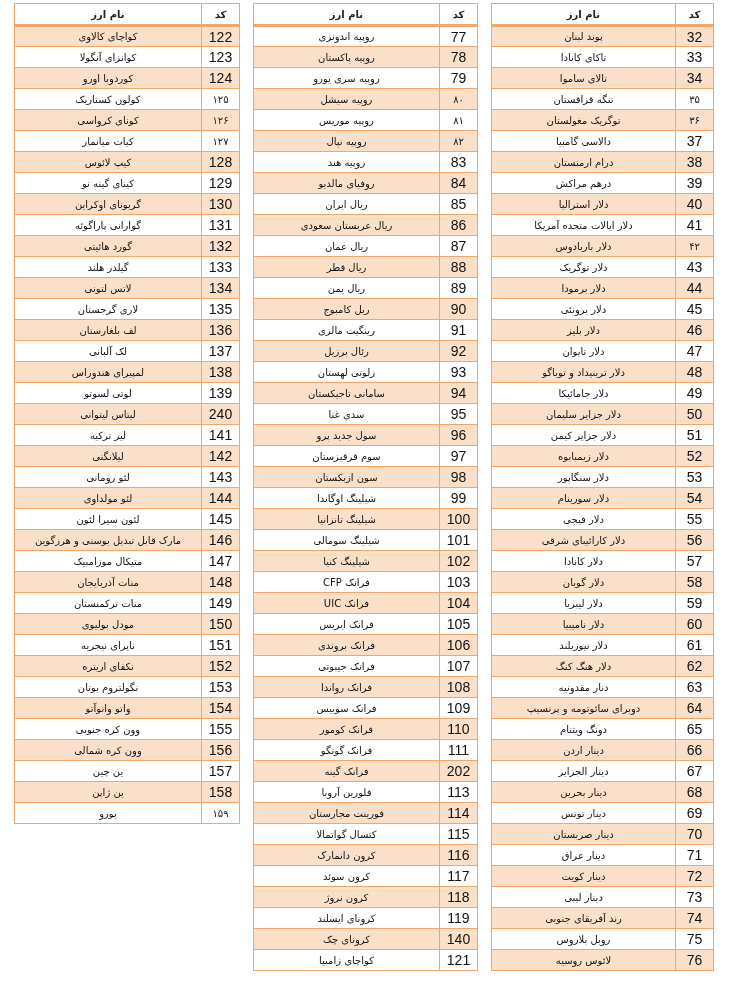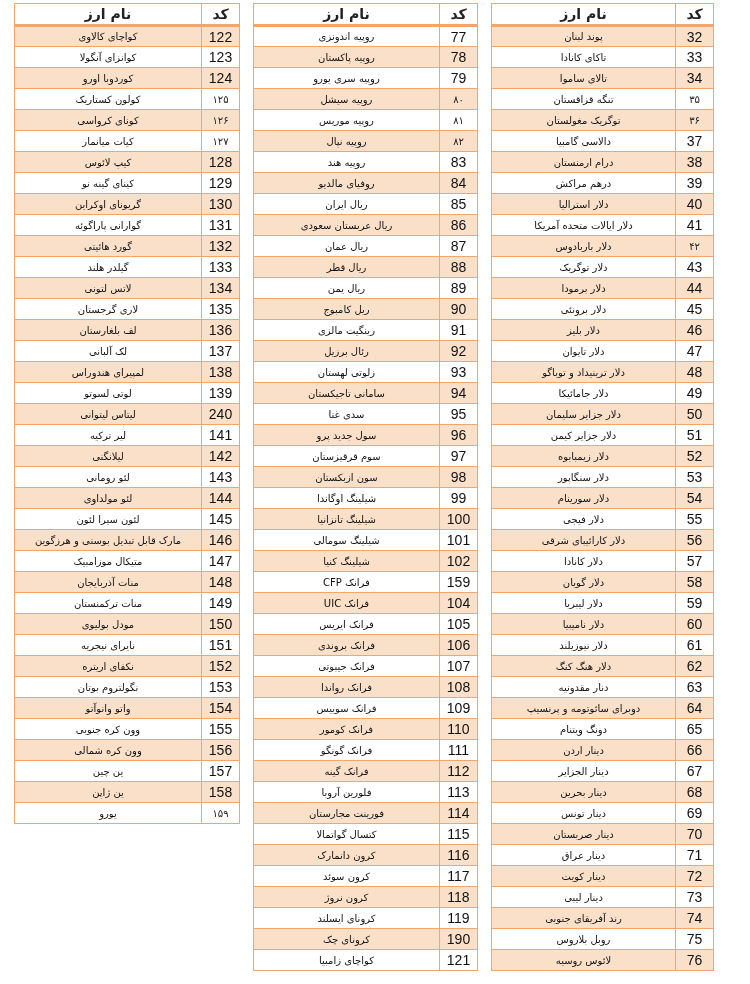--- a/index.html
+++ b/index.html
@@ -32,7 +32,7 @@
     }
     .tbl th {
       background: #ffffff;
-      font-size: 14px;
+      font-size: 10px;
       font-weight: bold;
       color: #222;
       height: 20px;

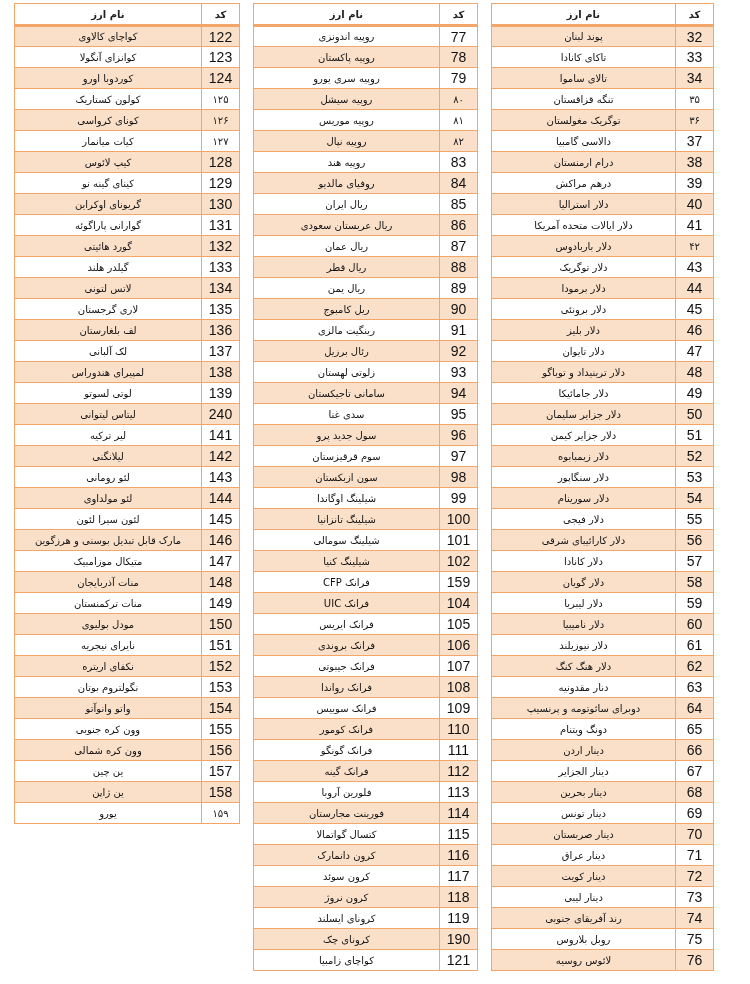--- a/index.html
+++ b/index.html
@@ -372,7 +372,7 @@
         <td class="name">شیلینگ کنیا</td>
       </tr>
       <tr class="plain">
-        <td class="code">159</td>
+        <td class="code">103</td>
         <td class="name">فرانک CFP</td>
       </tr>
       <tr class="shaded">

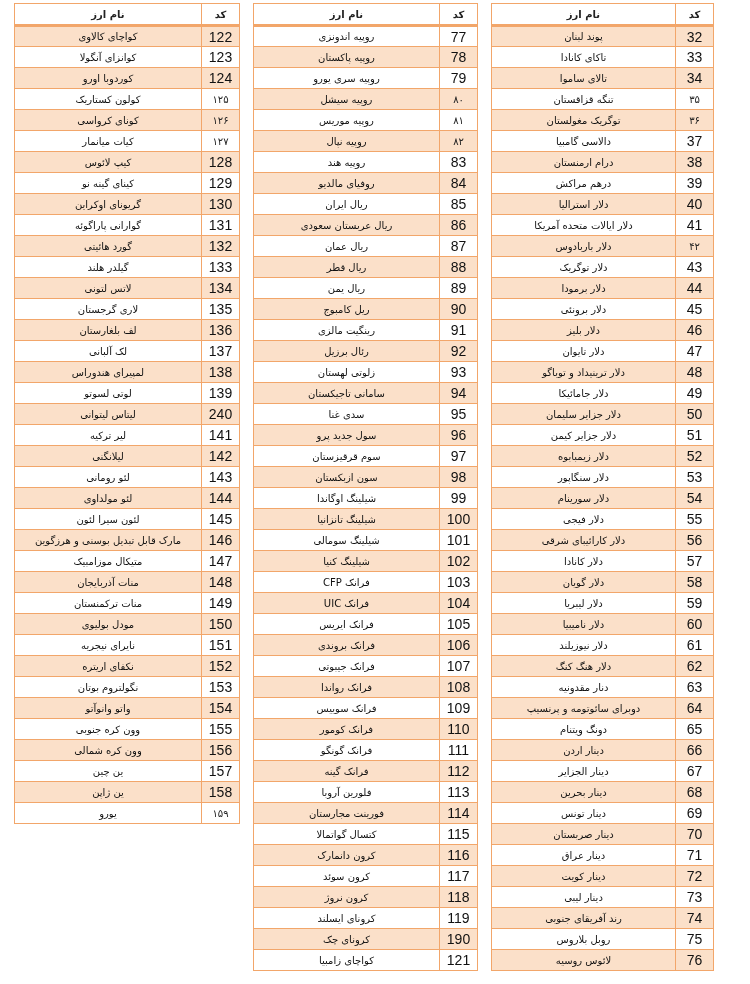--- a/index.html
+++ b/index.html
@@ -408,7 +408,7 @@
         <td class="name">فرانک گونگو</td>
       </tr>
       <tr class="shaded">
-        <td class="code">112</td>
+        <td class="code">202</td>
         <td class="name">فرانک گینه</td>
       </tr>
       <tr class="plain">

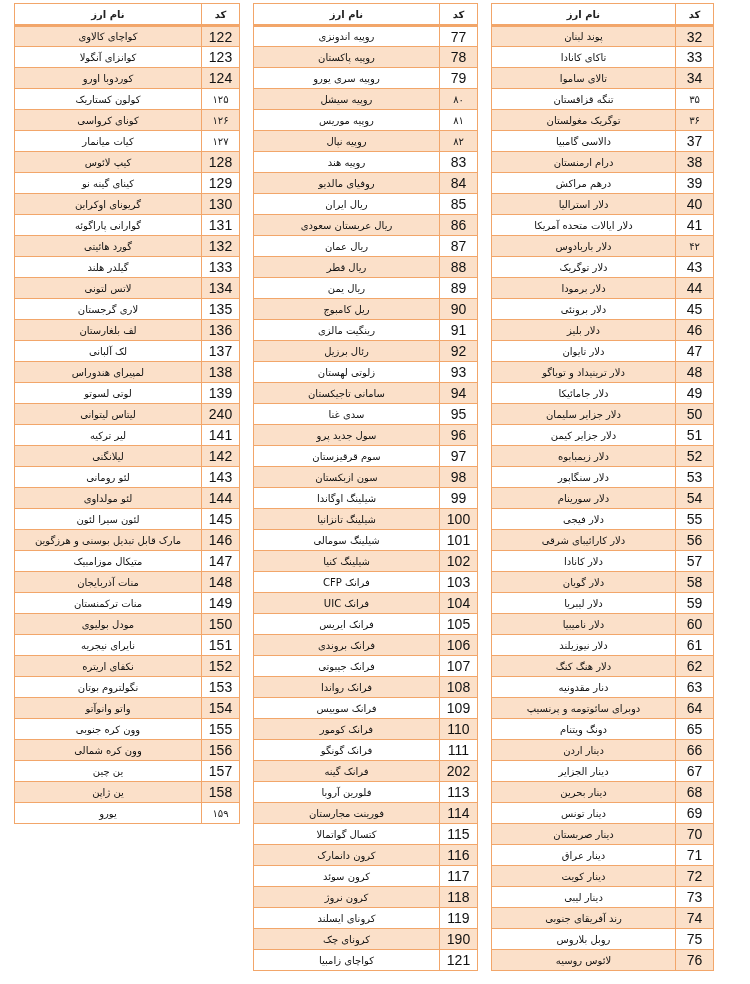--- a/index.html
+++ b/index.html
@@ -440,7 +440,7 @@
         <td class="name">کرونای ایسلند</td>
       </tr>
       <tr class="shaded">
-        <td class="code">190</td>
+        <td class="code">140</td>
         <td class="name">کرونای چک</td>
       </tr>
       <tr class="plain">

